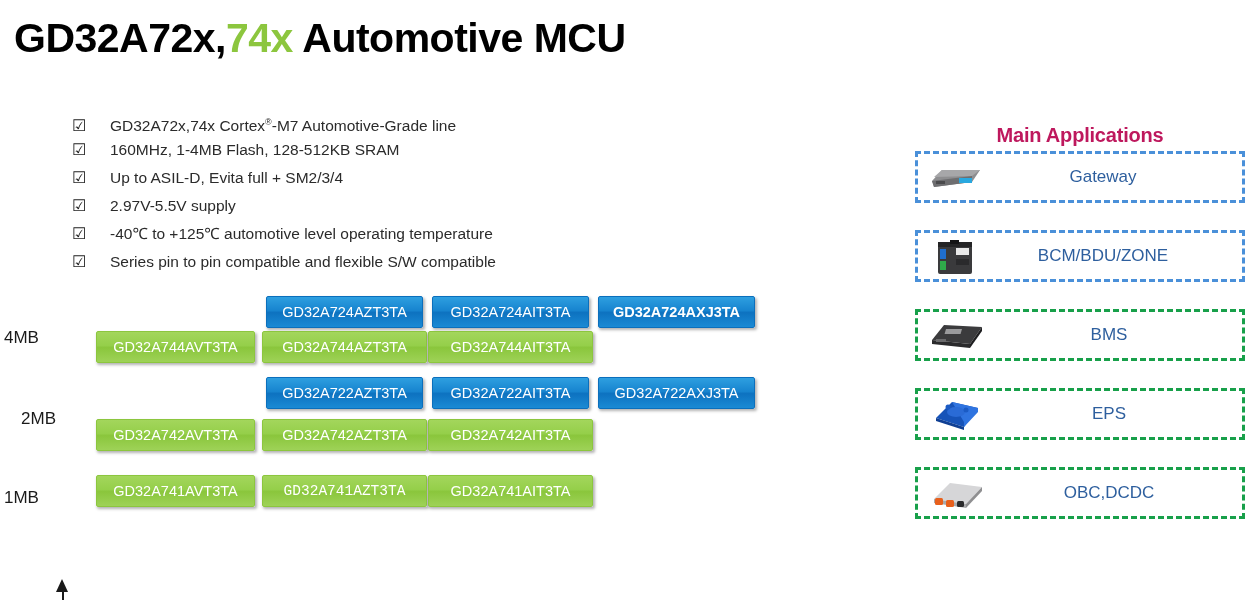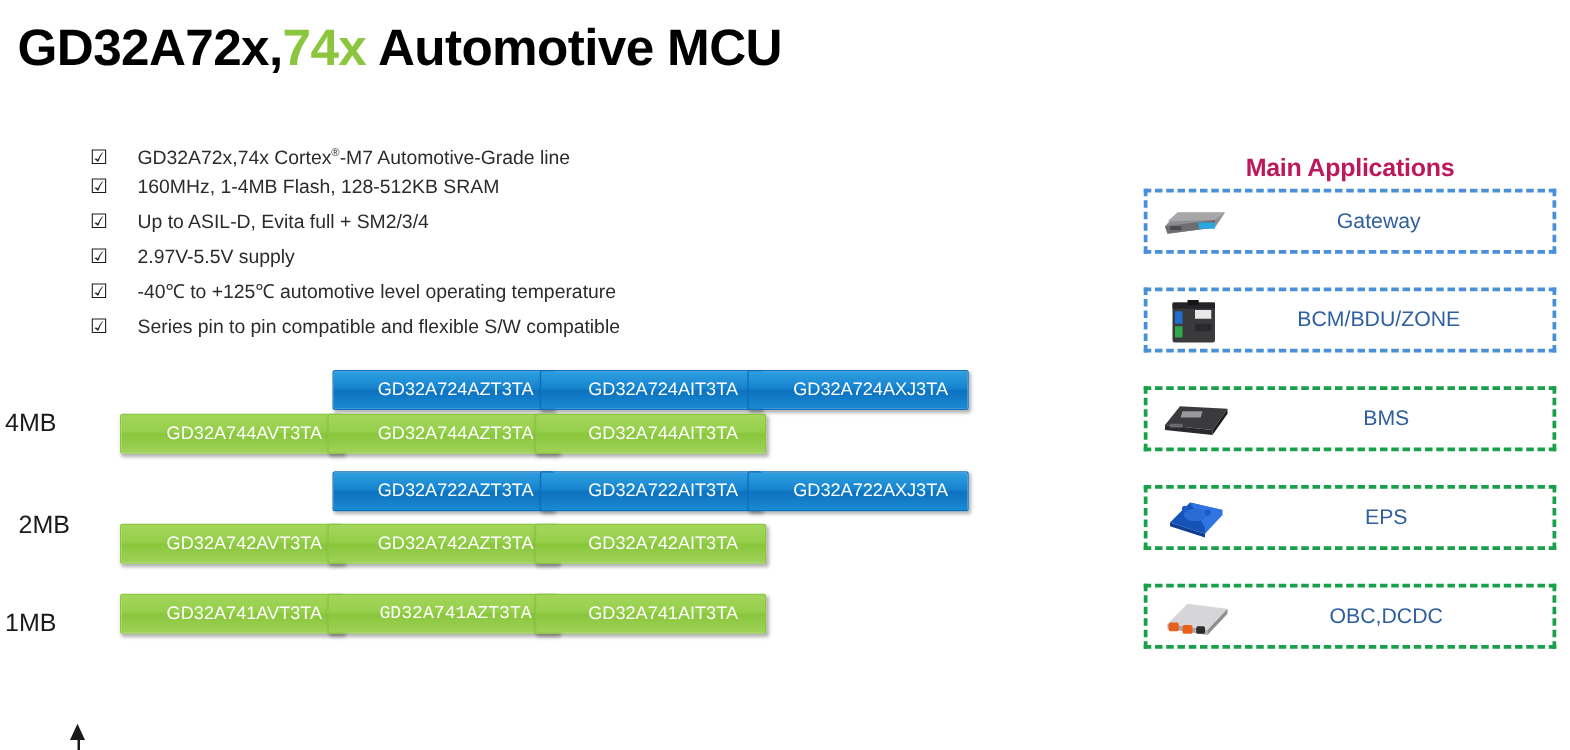--- a/index.html
+++ b/index.html
@@ -98,7 +98,6 @@
     white-space: nowrap;
     box-shadow: 1.5px 2px 3px rgba(0,0,0,0.30);
     overflow: hidden;
-    padding-left: 20px;
   }
   .chip-green {
     background: linear-gradient(to bottom, #a3d65c 0%, #95cf4a 45%, #8ac63c 52%, #9ed257 100%);

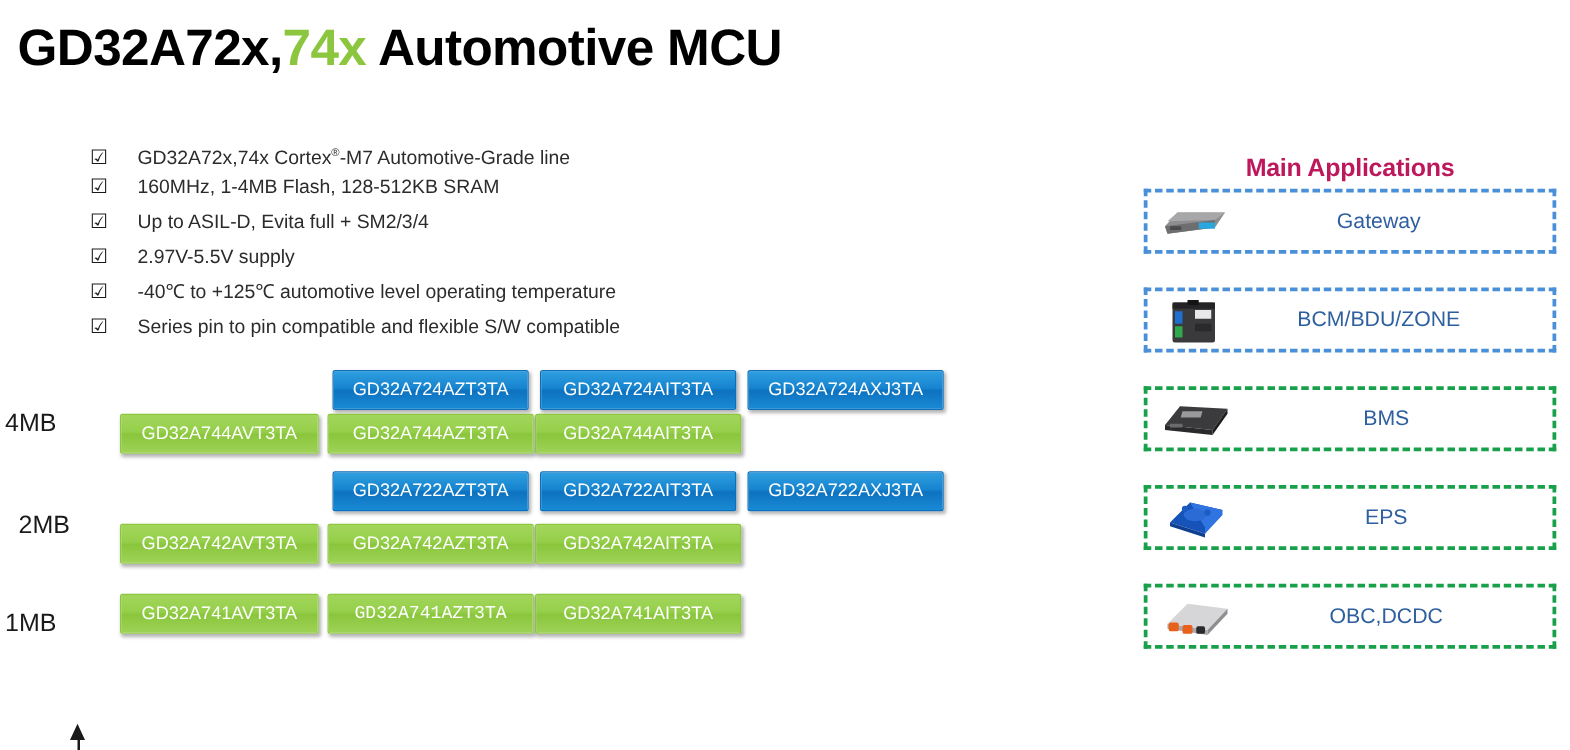--- a/index.html
+++ b/index.html
@@ -200,7 +200,7 @@
   <div id="chips">
       <div class="chip chip-blue" style="left: 266px; top: 16px; width: 155px;">GD32A724AZT3TA</div>
       <div class="chip chip-blue" style="left: 432px; top: 16px; width: 155px;">GD32A724AIT3TA</div>
-      <div class="chip chip-blue" style="left: 598px; top: 16px; width: 155px;">GD32A724AXJ3TA</div>
+      <div class="chip chip-blue" style="left: 598px; top: 16px; width: 155px; font-weight: bold;">GD32A724AXJ3TA</div>
       <div class="chip chip-green" style="left: 96px; top: 51px; width: 157px;">GD32A744AVT3TA</div>
       <div class="chip chip-green" style="left: 262px; top: 51px; width: 163px;">GD32A744AZT3TA</div>
       <div class="chip chip-green" style="left: 428px; top: 51px; width: 163px;">GD32A744AIT3TA</div>

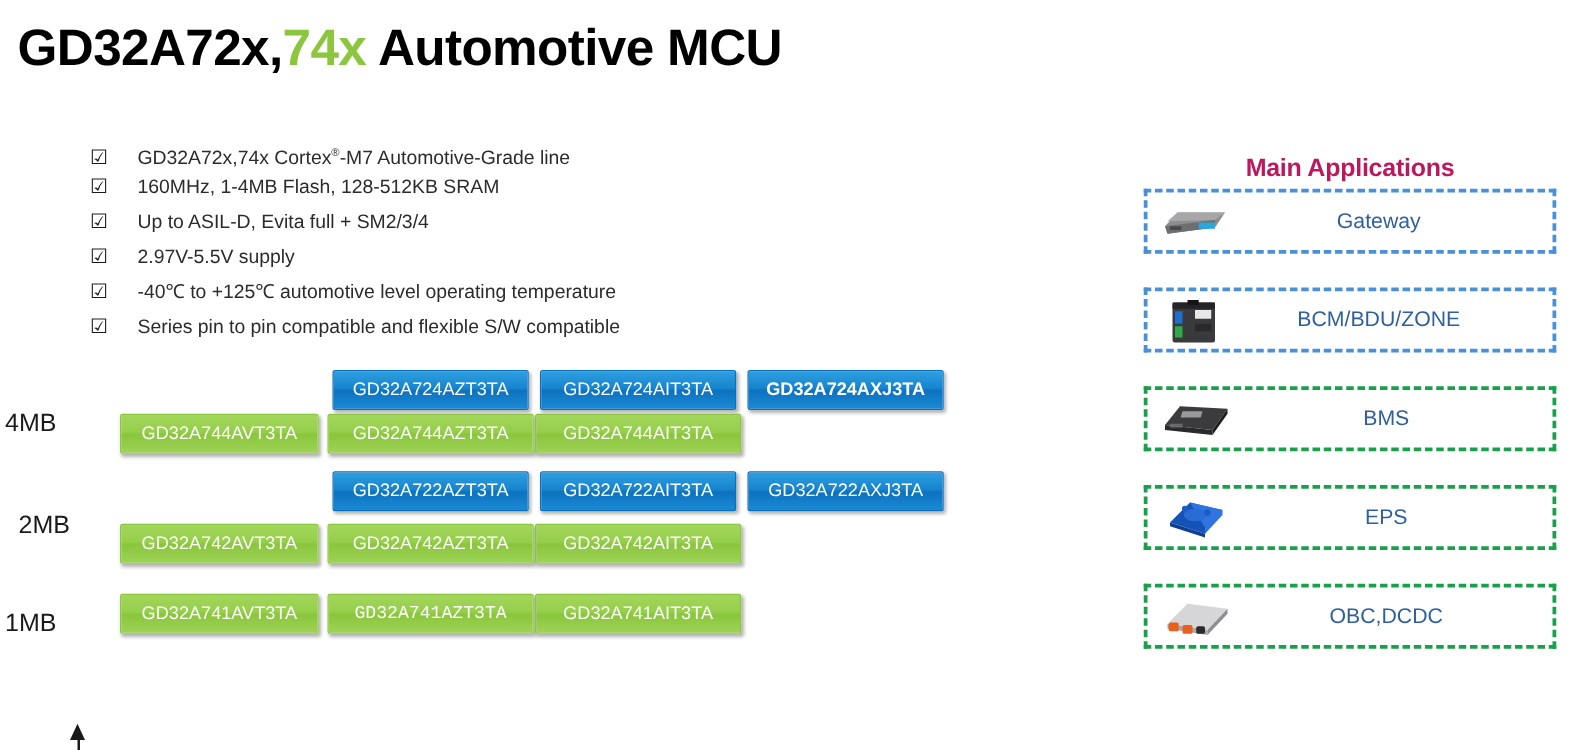--- a/index.html
+++ b/index.html
@@ -81,7 +81,7 @@
     left: 4px;
     width: 52px;
     text-align: left;
-    font-size: 20px;
+    font-size: 17px;
     color: #1a1a1a;
     white-space: nowrap;
   }

